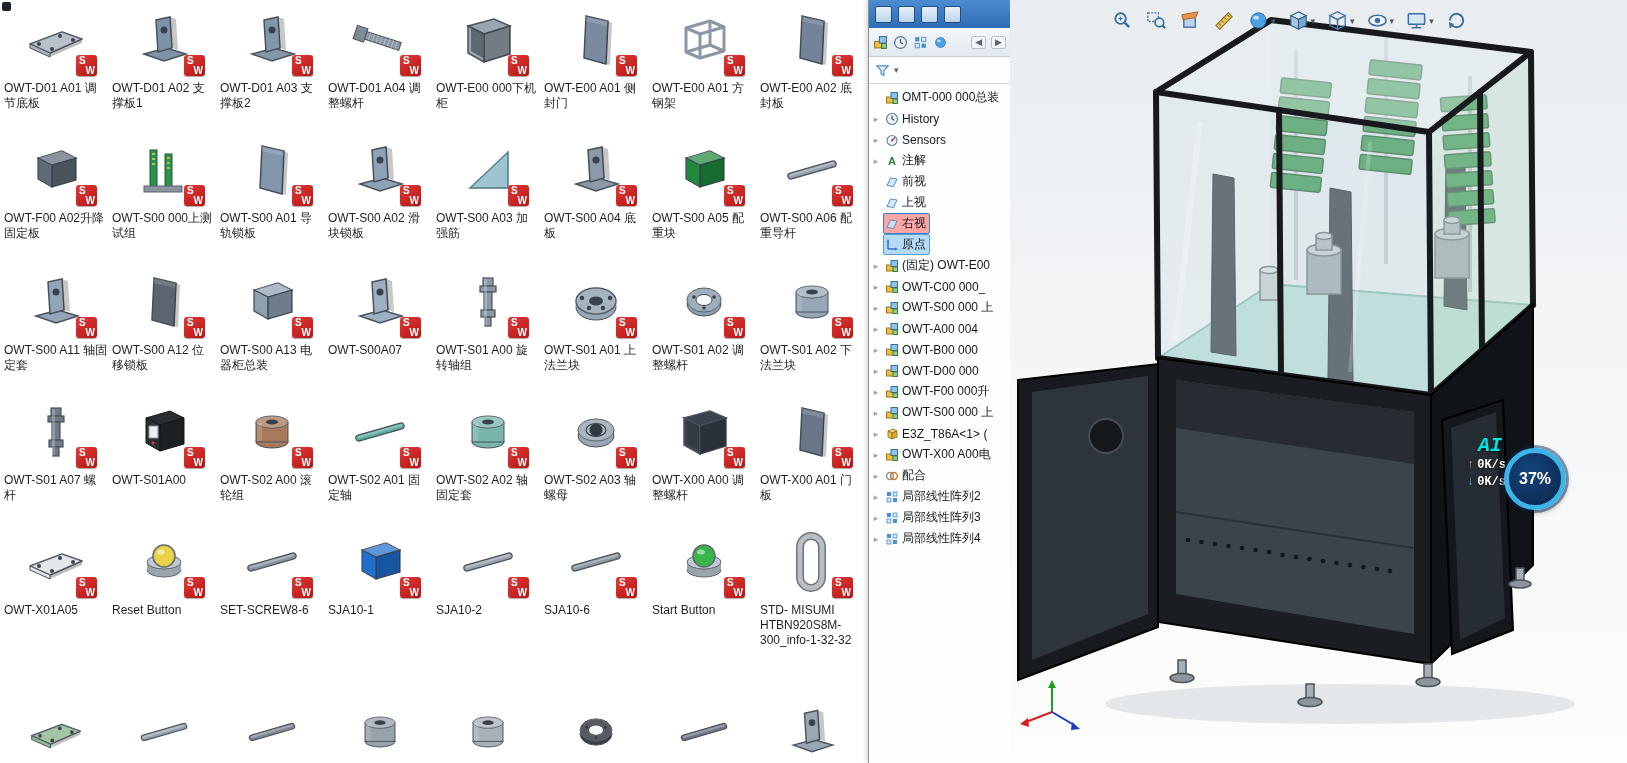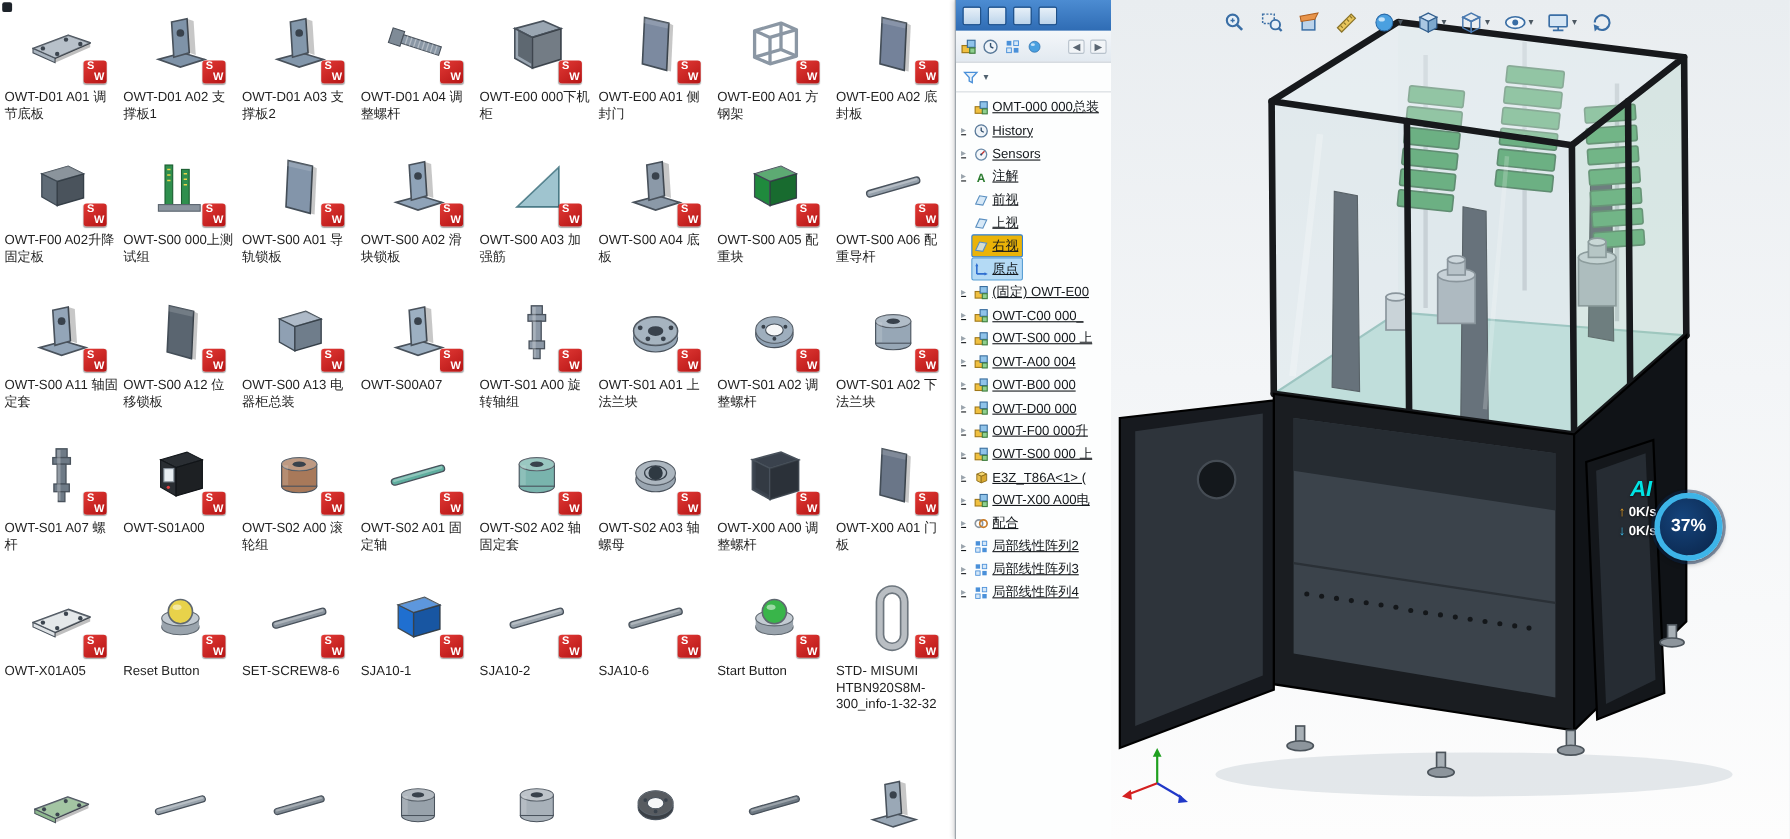--- a/index.html
+++ b/index.html
@@ -35,7 +35,7 @@
   .panel-filter svg{width:15px;height:15px;}
   .fcaret{font-size:9px;color:#51616f;}
   .tree{padding-top:3px;}
-  .trow{height:21px;display:flex;align-items:center;font-size:12px;color:#14181c;white-space:nowrap;text-decoration:underline;}
+  .trow{height:21px;display:flex;align-items:center;font-size:12px;color:#14181c;white-space:nowrap;}
   .texp{width:14px;text-align:center;font-size:9px;color:#9aa4ac;flex:0 0 14px;}
   .troot .texp{visibility:hidden;}
   .tsel{display:flex;align-items:center;gap:3px;padding:1px 3px 1px 1px;border:1px solid transparent;border-radius:2px;max-width:120px;overflow:hidden;}

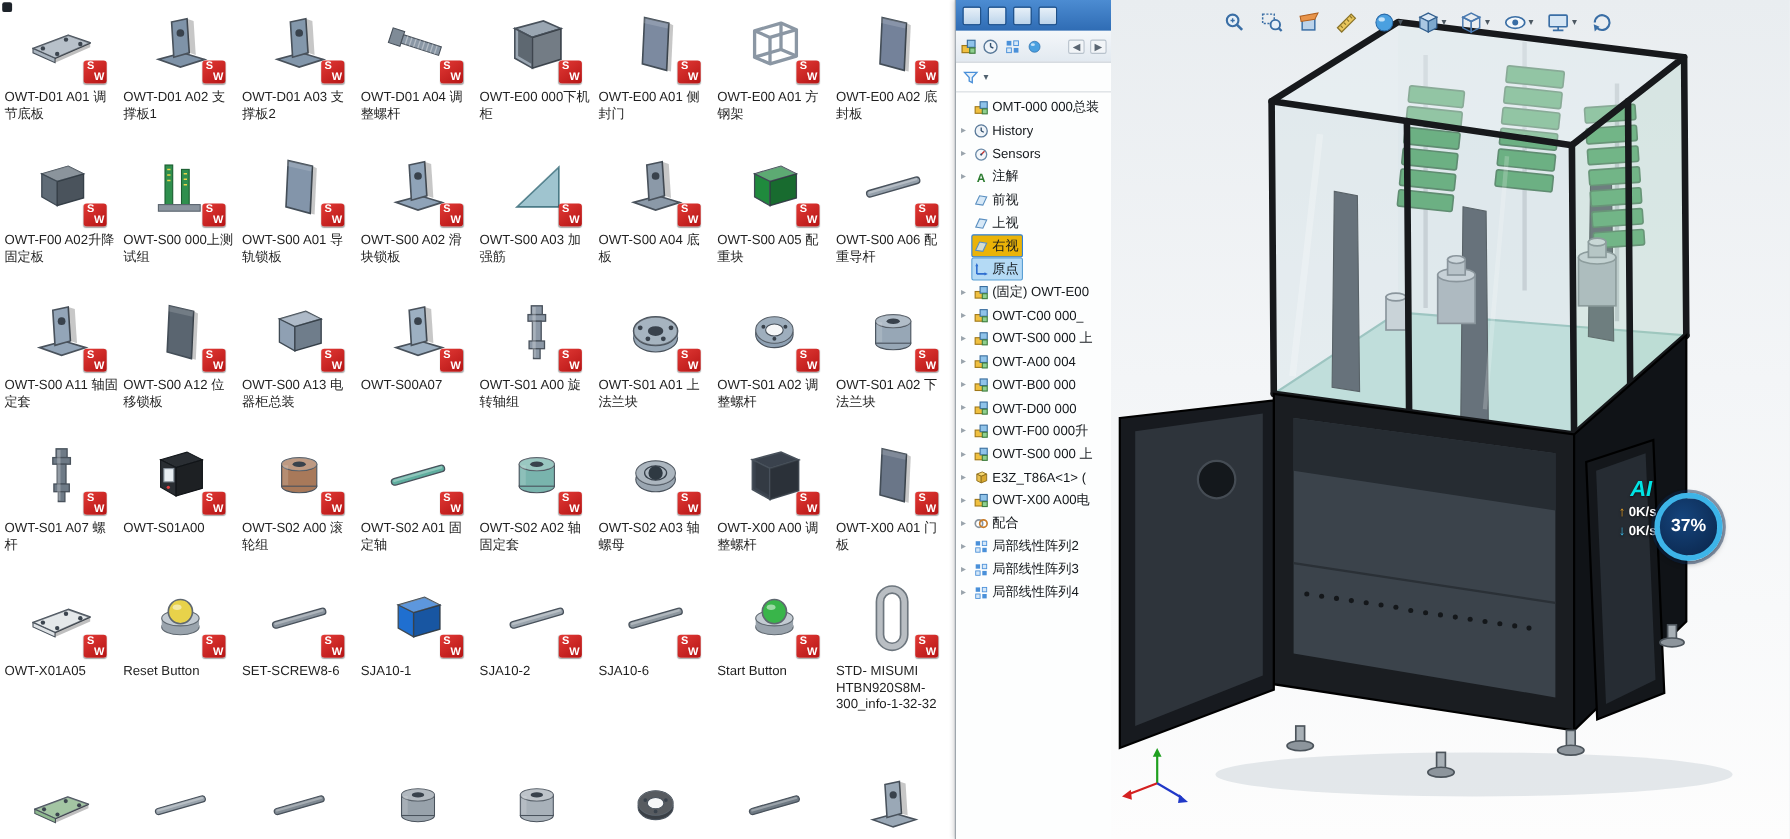--- a/index.html
+++ b/index.html
@@ -41,7 +41,7 @@
   .tsel{display:flex;align-items:center;gap:3px;padding:1px 3px 1px 1px;border:1px solid transparent;border-radius:2px;max-width:120px;overflow:hidden;}
   .ticon{width:14px;height:14px;flex:0 0 14px;}
   .tlbl{overflow:hidden;text-overflow:clip;}
-  .trow.outlined .tsel{border-color:#2f80d8;background:#eab308;}
+  .trow.outlined .tsel{border-color:#2f80d8;background:#fca5a5;}
   .trow.selected .tsel{background:#b4daf5;border-color:#5a9fd4;}
 
   

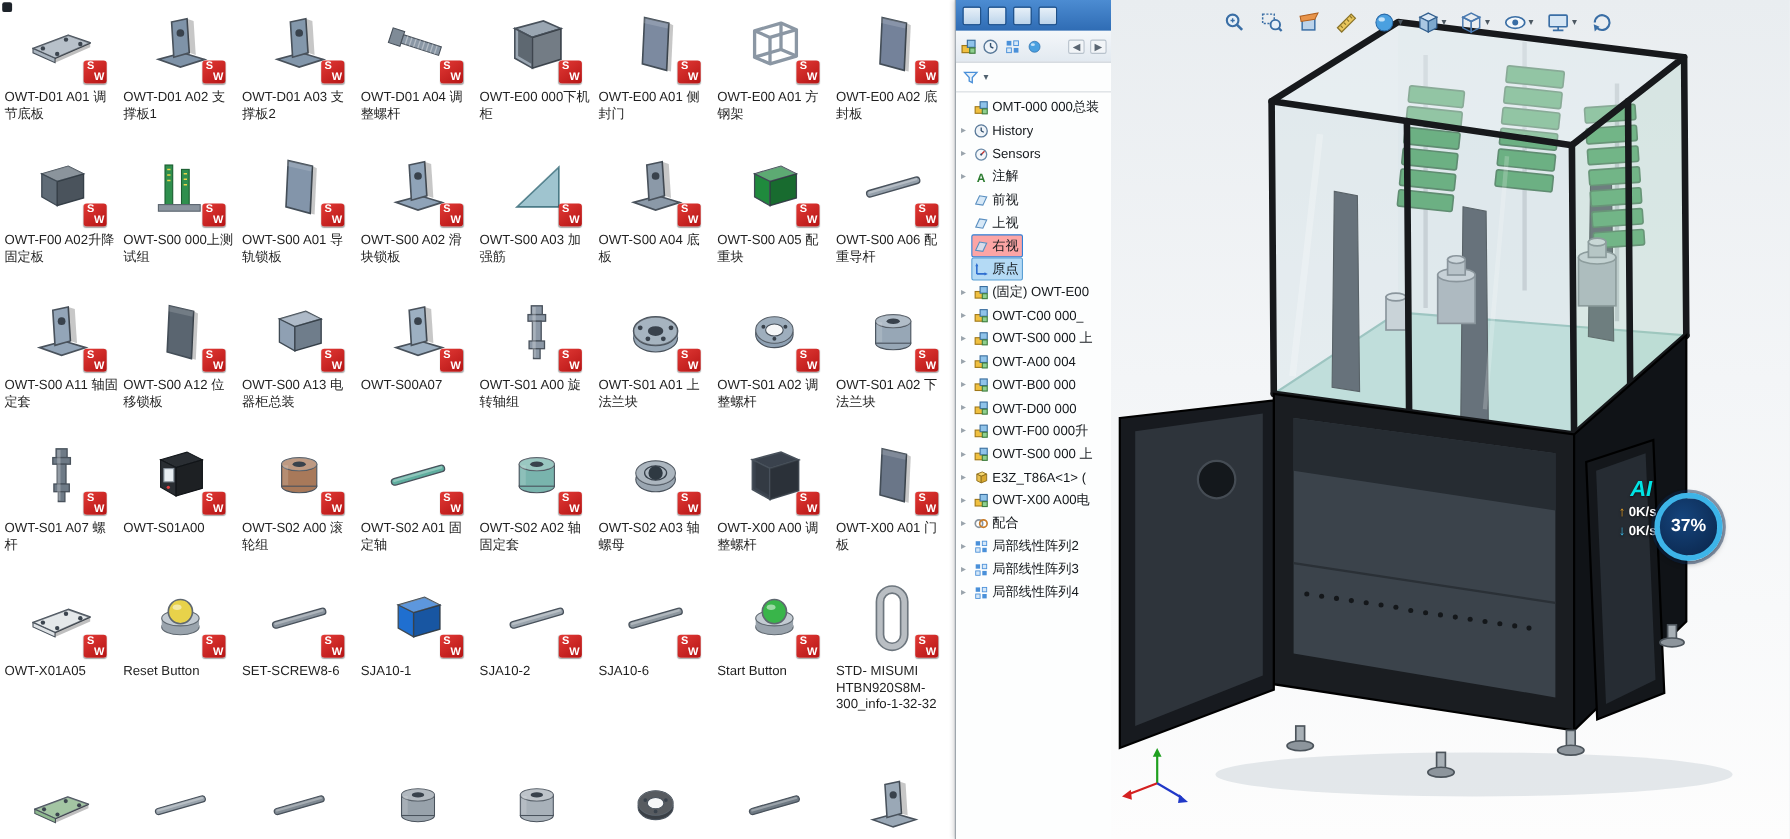--- a/index.html
+++ b/index.html
@@ -53,7 +53,7 @@
   .caret{font-size:9px;color:#4c5862;}
 
   
-  .net{position:absolute;left:434px;top:434px;width:62px;text-align:right;z-index:6;}
+  .net{position:absolute;left:434px;top:434px;width:62px;text-align:right;z-index:6;font-family:Liberation Mono, monospace;}
   .net-ai{font-size:20px;font-weight:bold;font-style:italic;color:#00e4e4;text-shadow:0 1px 2px rgba(0,0,0,.6);padding-right:4px;}
   .net-row{display:flex;justify-content:flex-end;gap:3px;font-size:12px;font-weight:bold;color:#fff;text-shadow:0 1px 2px rgba(0,0,0,.7);line-height:1.45;}
   .net-row .nu{color:#f5a623;}

